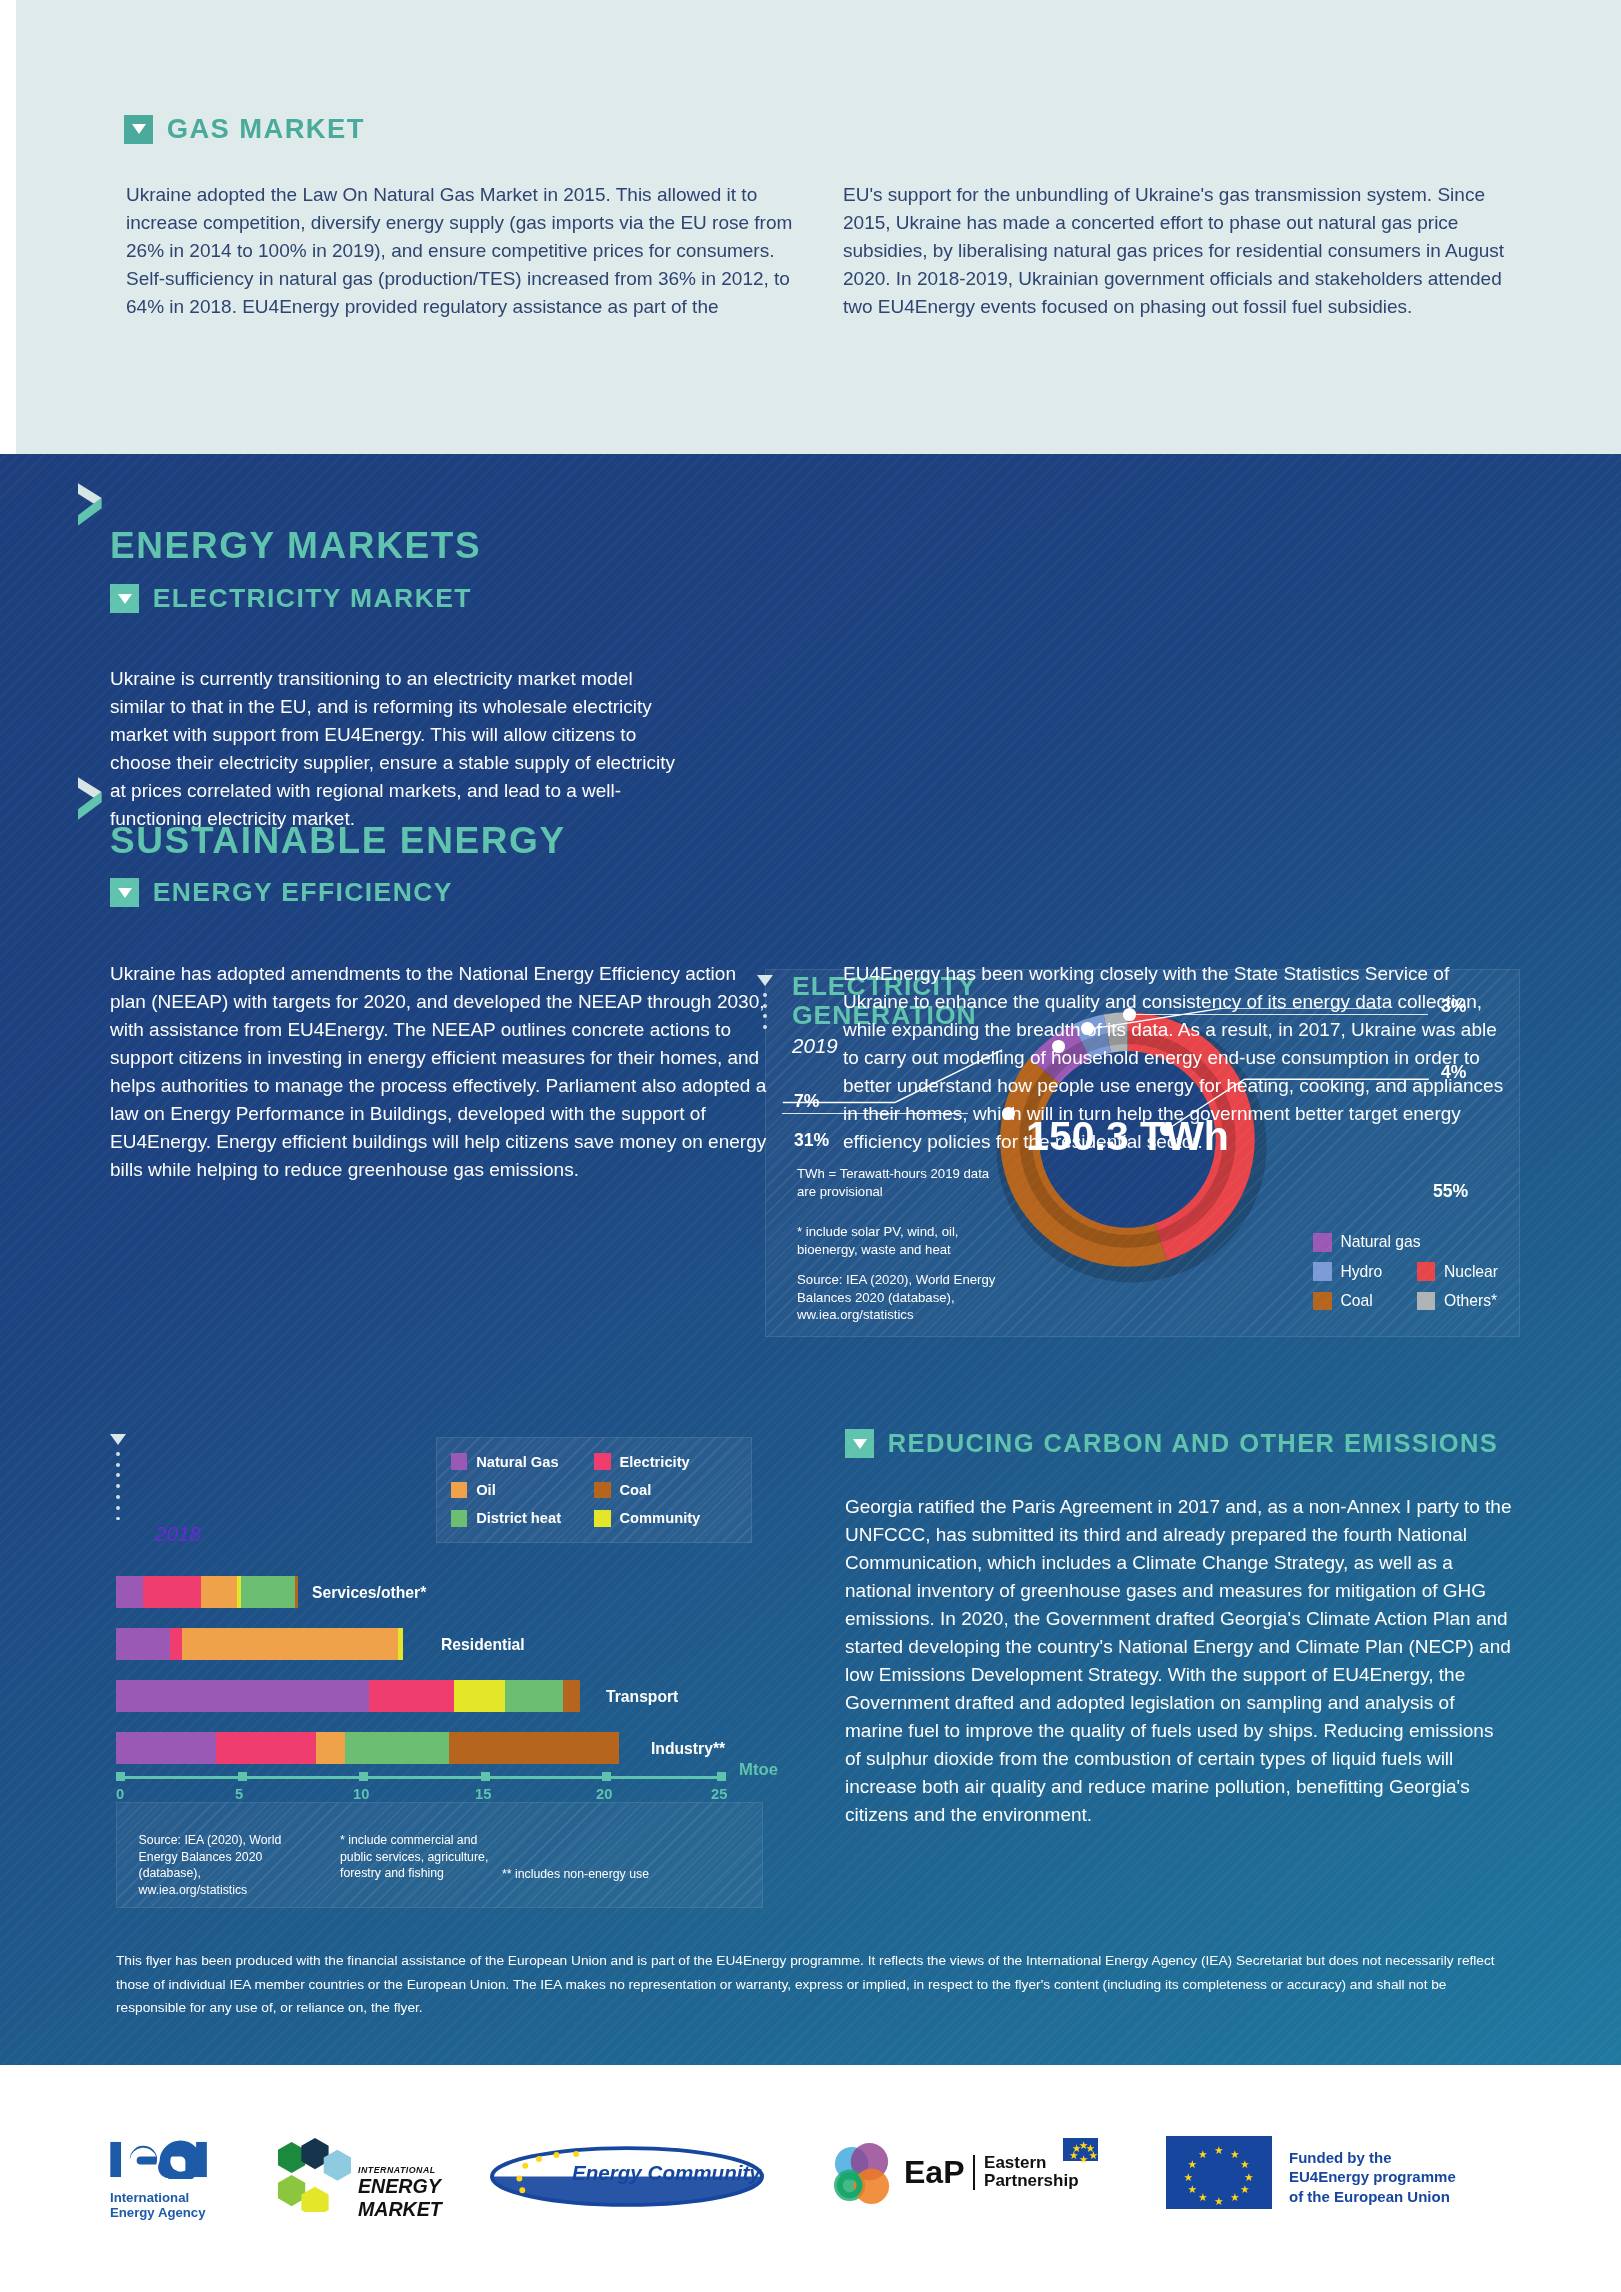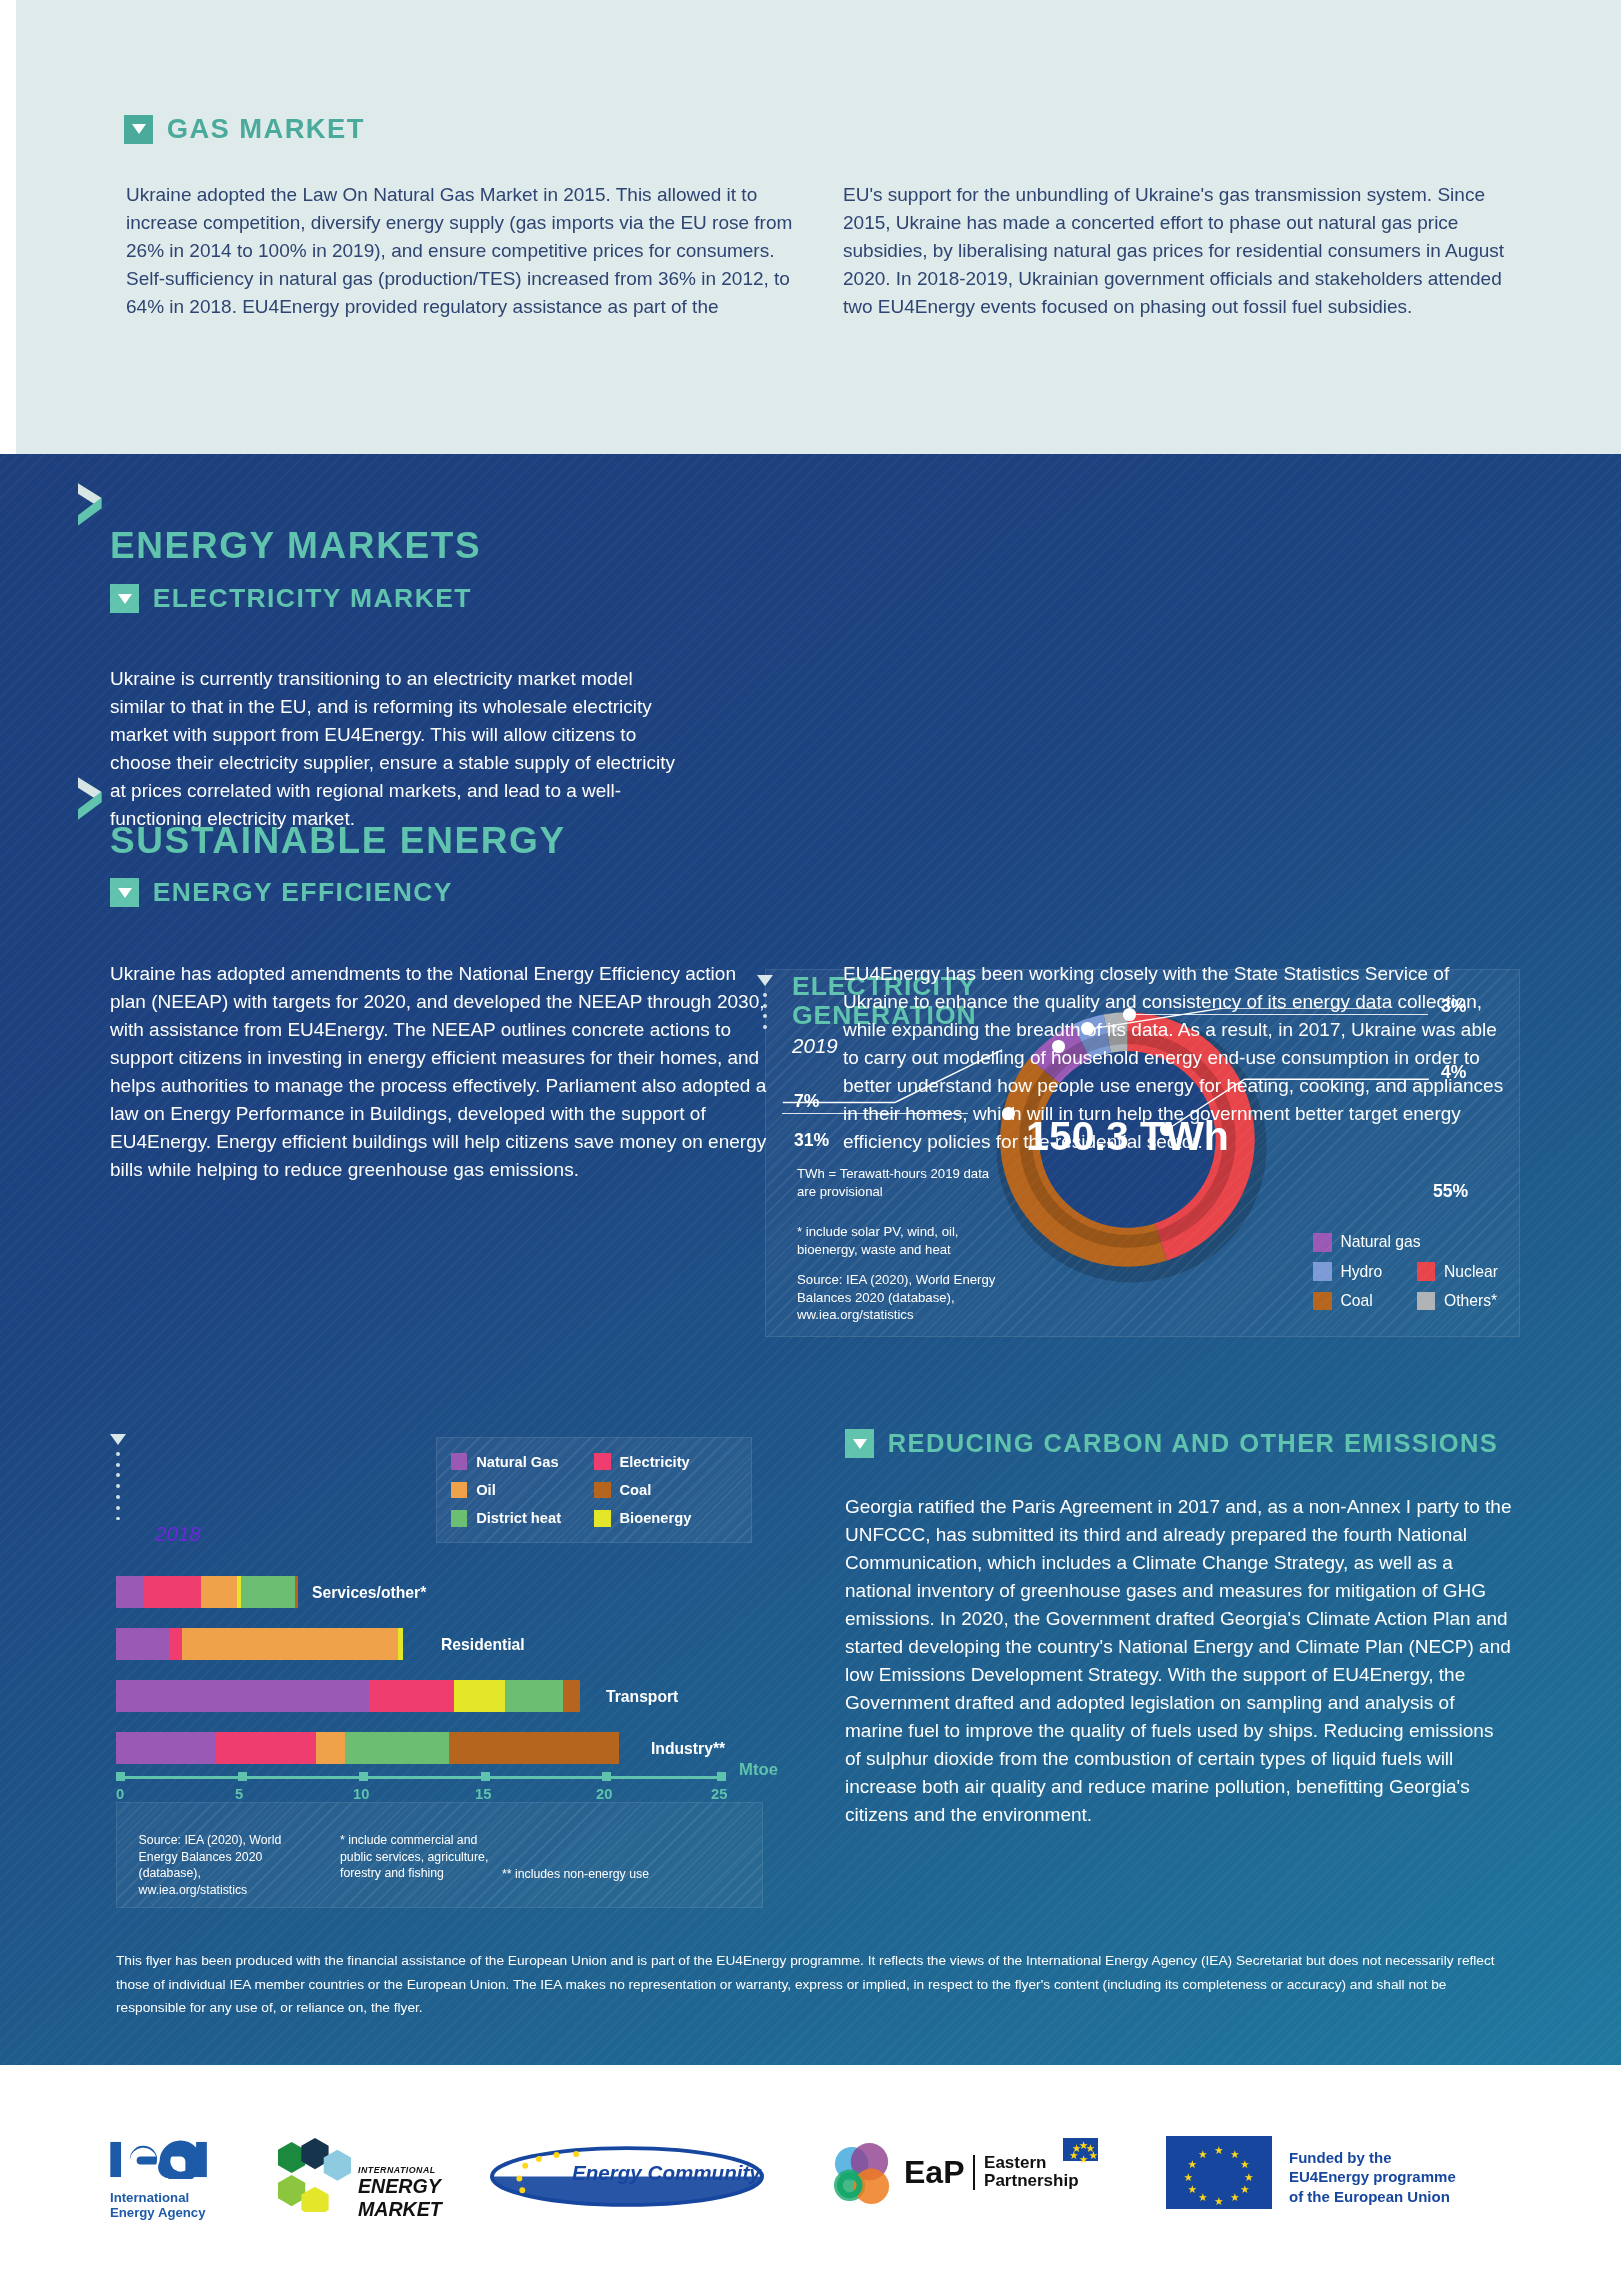--- a/index.html
+++ b/index.html
@@ -386,7 +386,7 @@
     </div>
     <div class="leg-item">
       <span class="sw" style="background:#e4e62a;"></span>
-      <span class="lb">Bioenergy</span>
+      <span class="lb">Community</span>
     </div>
   </div>
 

